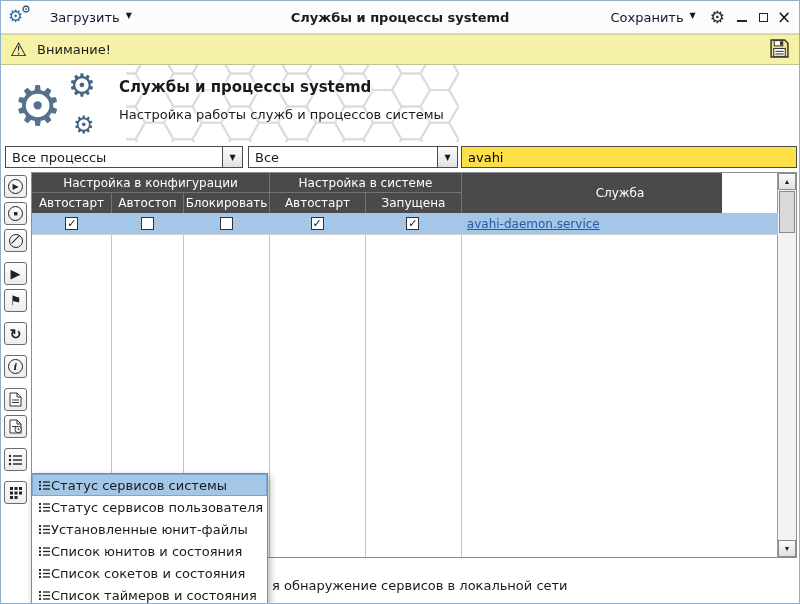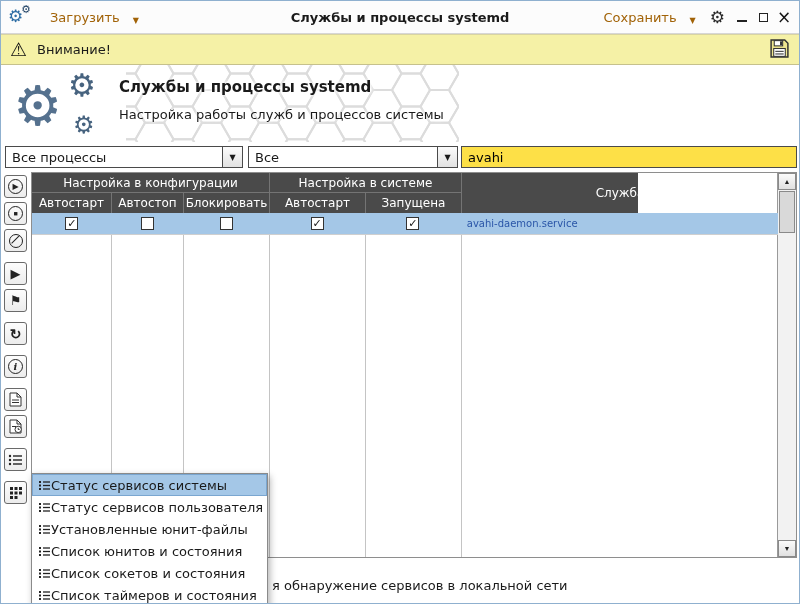--- a/index.html
+++ b/index.html
@@ -13,7 +13,7 @@
   .logo{position:relative;width:26px;height:24px;margin-left:7px;flex:0 0 auto}
   .logo .g1{position:absolute;left:0;top:3px;font-size:17px;line-height:1;color:#2e6da4}
   .logo .g2{position:absolute;left:13px;top:-1px;font-size:11px;line-height:1;color:#1d3f63}
-  .tb-btn{display:flex;align-items:flex-end;gap:13px;margin-left:10px;padding:3px 6px;background:none;border:none;font:inherit;color:#a16207;cursor:default}
+  .tb-btn{display:flex;align-items:flex-start;gap:6px;margin-left:10px;padding:3px 6px;background:none;border:none;font:inherit;color:#0f172a;cursor:default}
   .dd{font-size:8px;margin-top:2px;line-height:1}
   .tb-title{position:absolute;left:50%;transform:translateX(-50%);font-weight:bold;white-space:nowrap}
   .tb-right{margin-left:auto;display:flex;align-items:center;gap:3px;padding-right:6px}

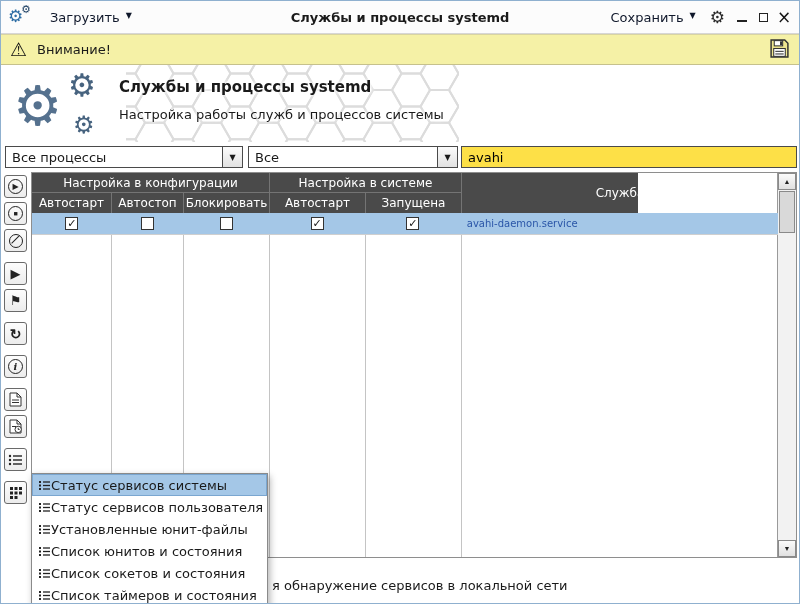--- a/index.html
+++ b/index.html
@@ -65,7 +65,7 @@
 
   
   .tablewrap{position:absolute;left:30px;top:171px;width:766px;height:386px;border:1px solid #8e8e8e;background:#fff}
-  .thead{position:absolute;left:0;top:0;width:606px;height:40px;background:#4a4a4a;color:#fff;font-size:12px}
+  .thead{position:absolute;left:0;top:0;width:690px;height:40px;background:#4a4a4a;color:#fff;font-size:12px}
   .gcell{position:absolute;top:0;height:20px;display:flex;align-items:center;justify-content:center;border-right:1px solid #747474;border-bottom:1px solid #747474}
   .gcell1{left:0;width:238px}
   .gcell2{left:238px;width:192px}

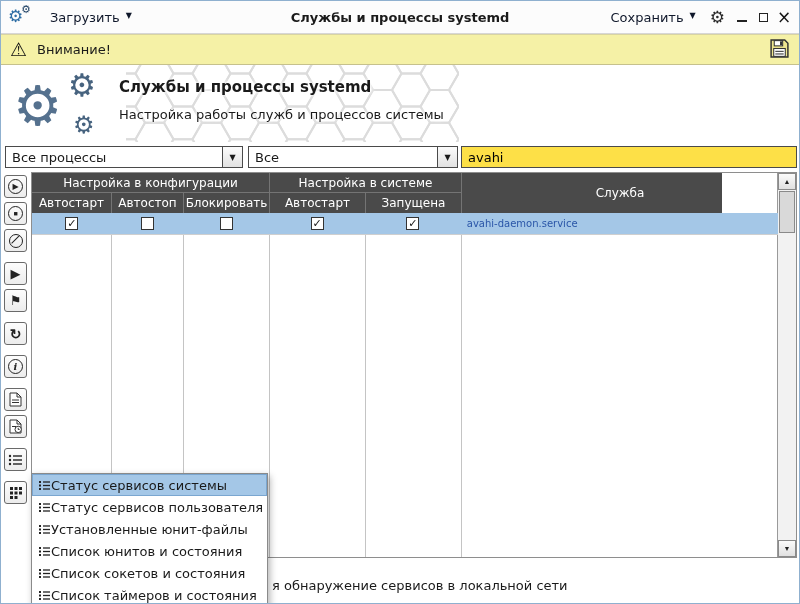--- a/index.html
+++ b/index.html
@@ -79,7 +79,7 @@
   .tcell{display:flex;align-items:center;justify-content:center}
   .tcell.svc{justify-content:flex-start;padding-left:6px}
   .cb{width:13px;height:13px;border:1px solid #333;background:#fff;display:flex;align-items:center;justify-content:center;font-size:11px;line-height:1;color:#111}
-  .svclink{color:#2a56a8;font-size:10px}
+  .svclink{color:#2a56a8;text-decoration:underline;font-size:12px}
   .vscroll{position:absolute;right:0;top:0;bottom:0;width:19px;border-left:1px solid #9a9a9a;background:#f2f2f2}
   .sbtn{position:absolute;left:0;width:18px;height:17px;border:1px solid #8a8a8a;background:linear-gradient(#fbfbfb,#e0e0e0);display:flex;align-items:center;justify-content:center;font-size:7px;line-height:1;color:#222;padding:0}
   .sbtn.up{top:0}

